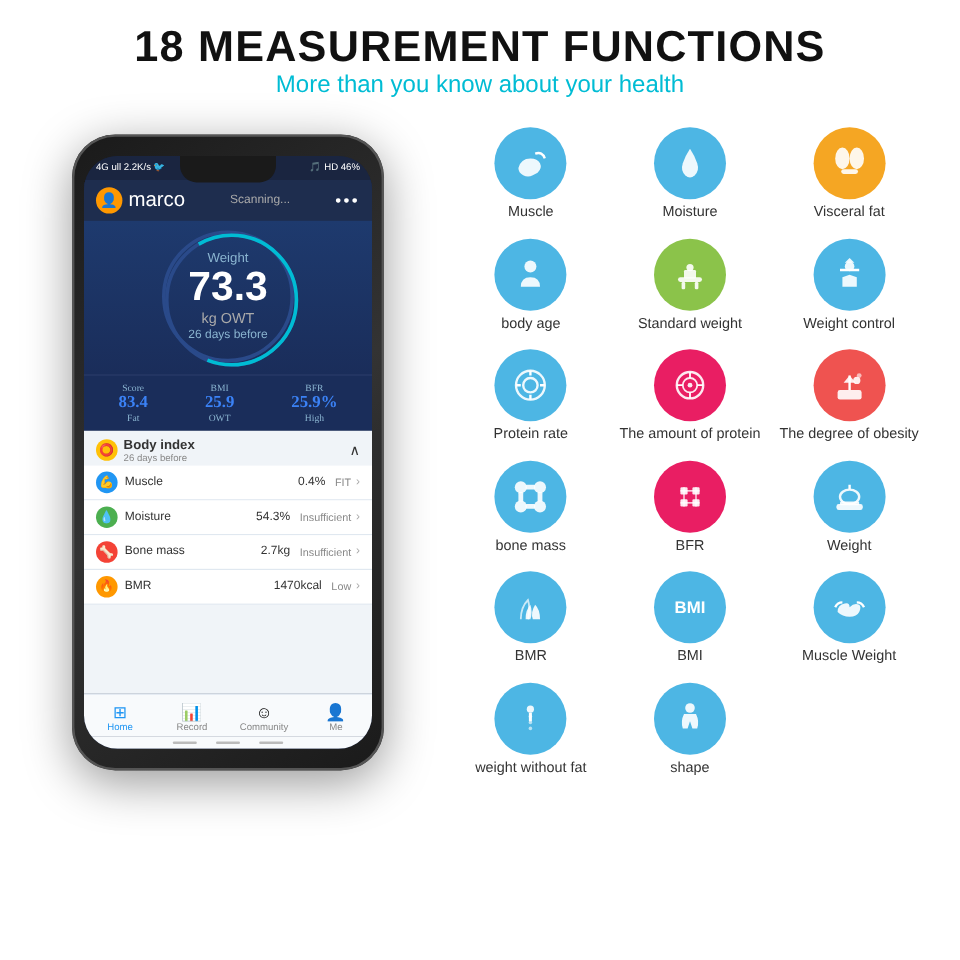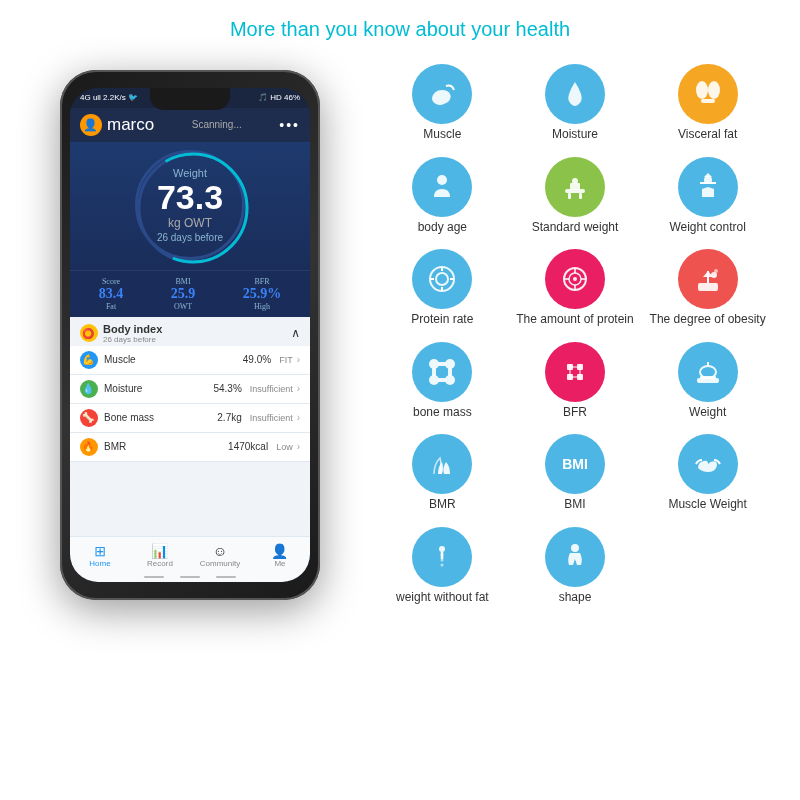--- a/index.html
+++ b/index.html
@@ -427,6 +427,7 @@
 <div class="page">
 
   <div class="header">
+    <div class="header-title">18 MEASUREMENT FUNCTIONS</div>
     <div class="header-subtitle">More than you know about your health</div>
   </div>
 

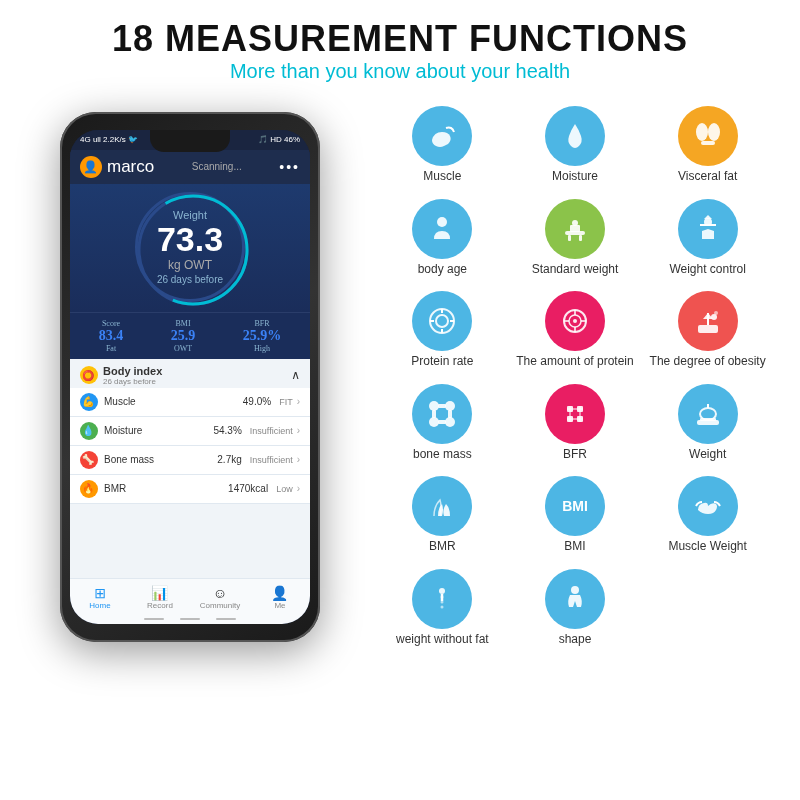--- a/index.html
+++ b/index.html
@@ -505,7 +505,7 @@
                 <div class="metric-row">
                   <div class="metric-icon" style="background:#2196F3;">💪</div>
                   <span class="metric-name">Muscle</span>
-                  <span class="metric-value">49.0%</span>
+                  <span class="metric-value">0.4%</span>
                   <span class="metric-status">FIT</span>
                   <span class="metric-arrow">›</span>
                 </div>

